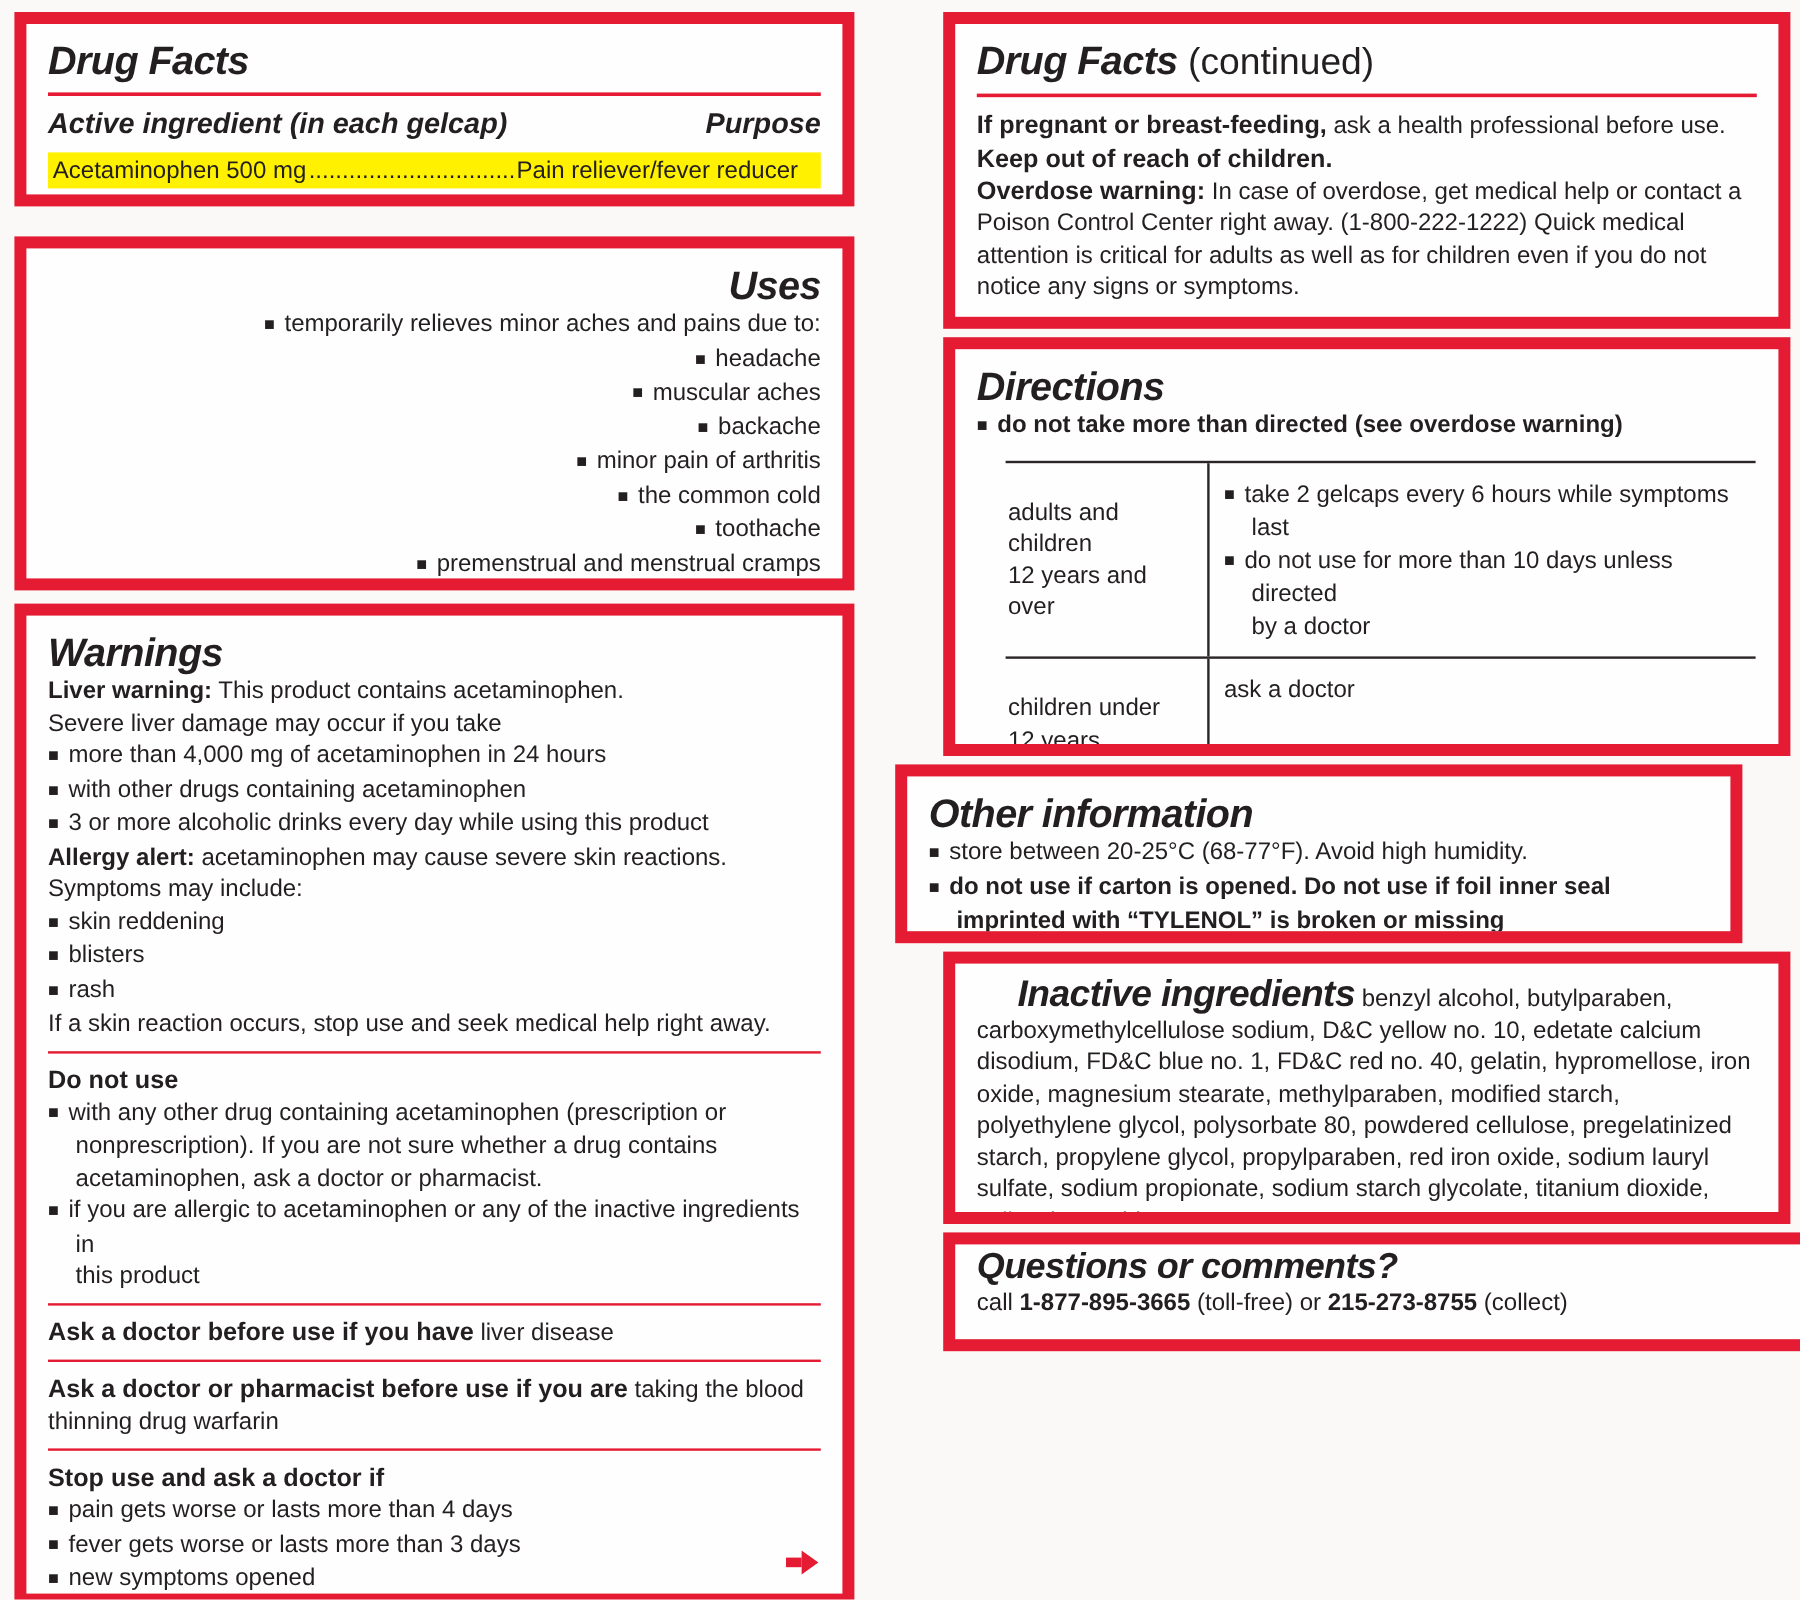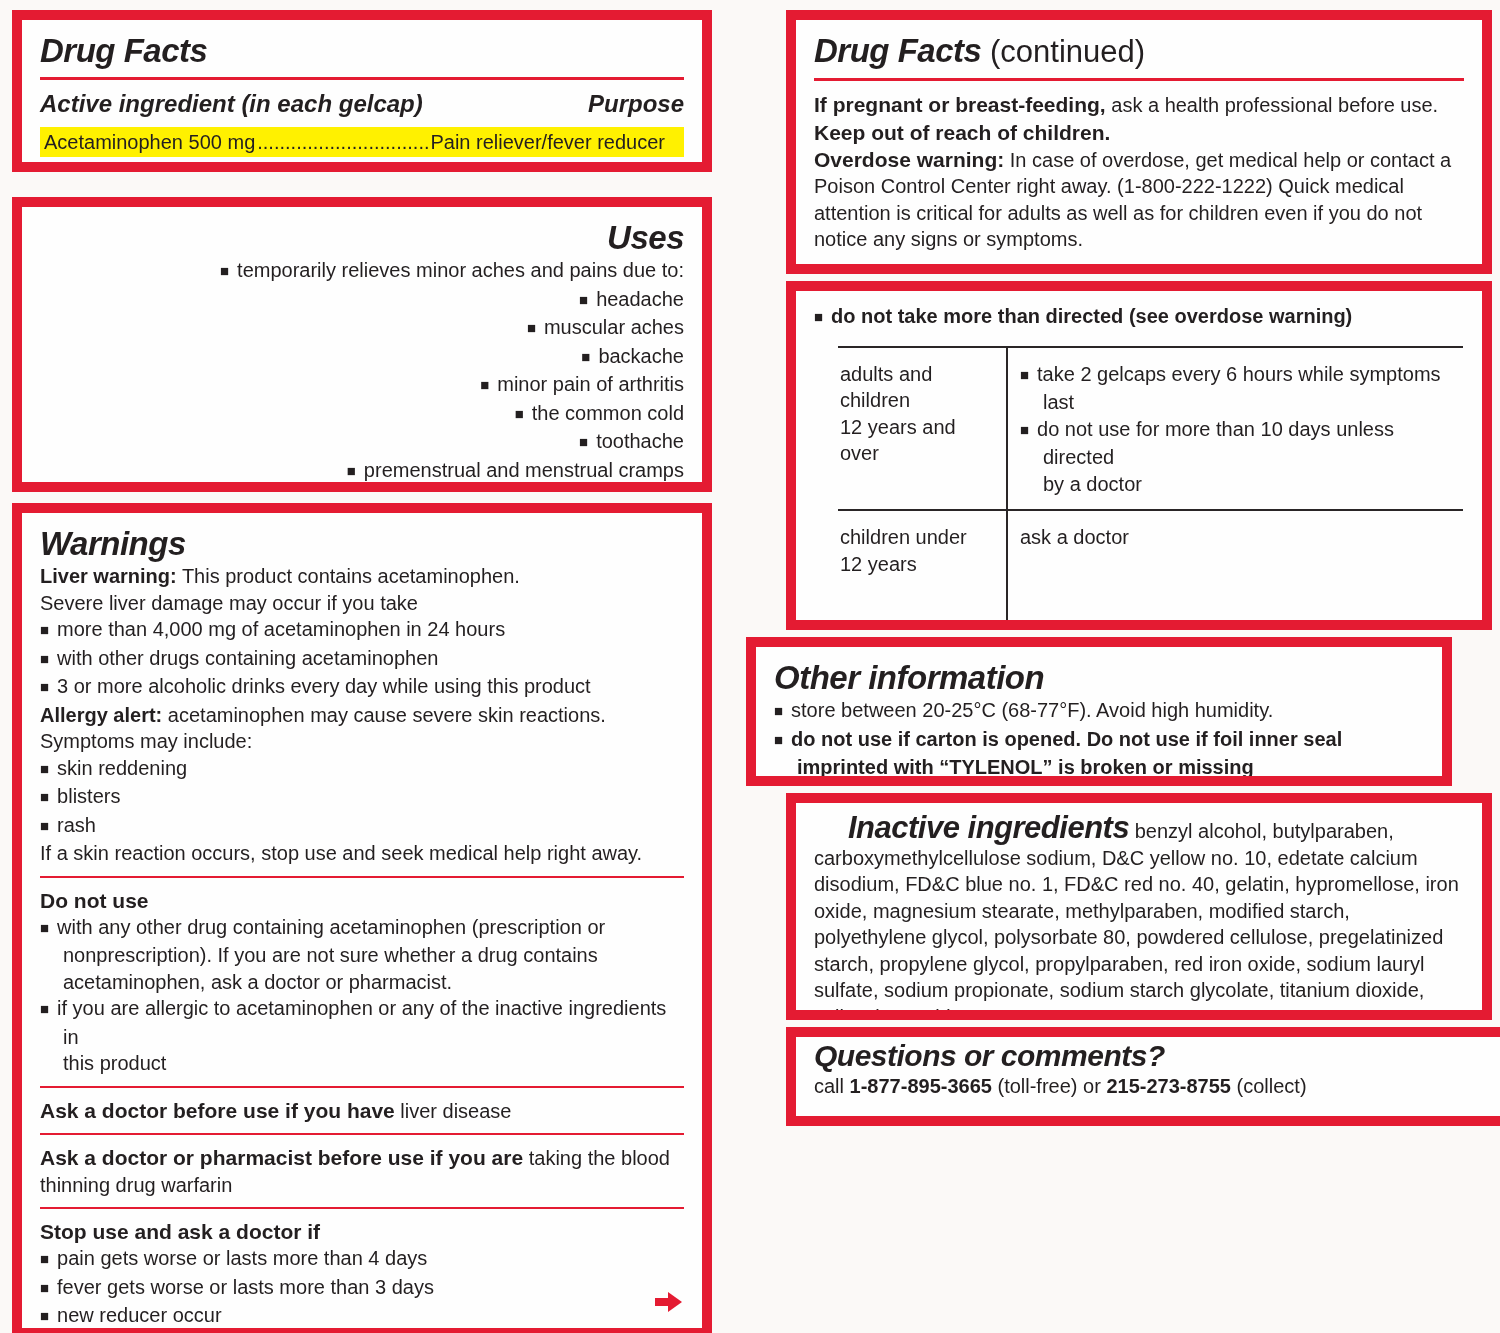--- a/index.html
+++ b/index.html
@@ -193,6 +193,7 @@
   </section>
 
   <section class="rbox" id="box-directions">
+    <div class="box-title">Directions</div>
     <p class="b boldline">do not take more than directed (see overdose warning)</p>
 
     <div class="dir-table">

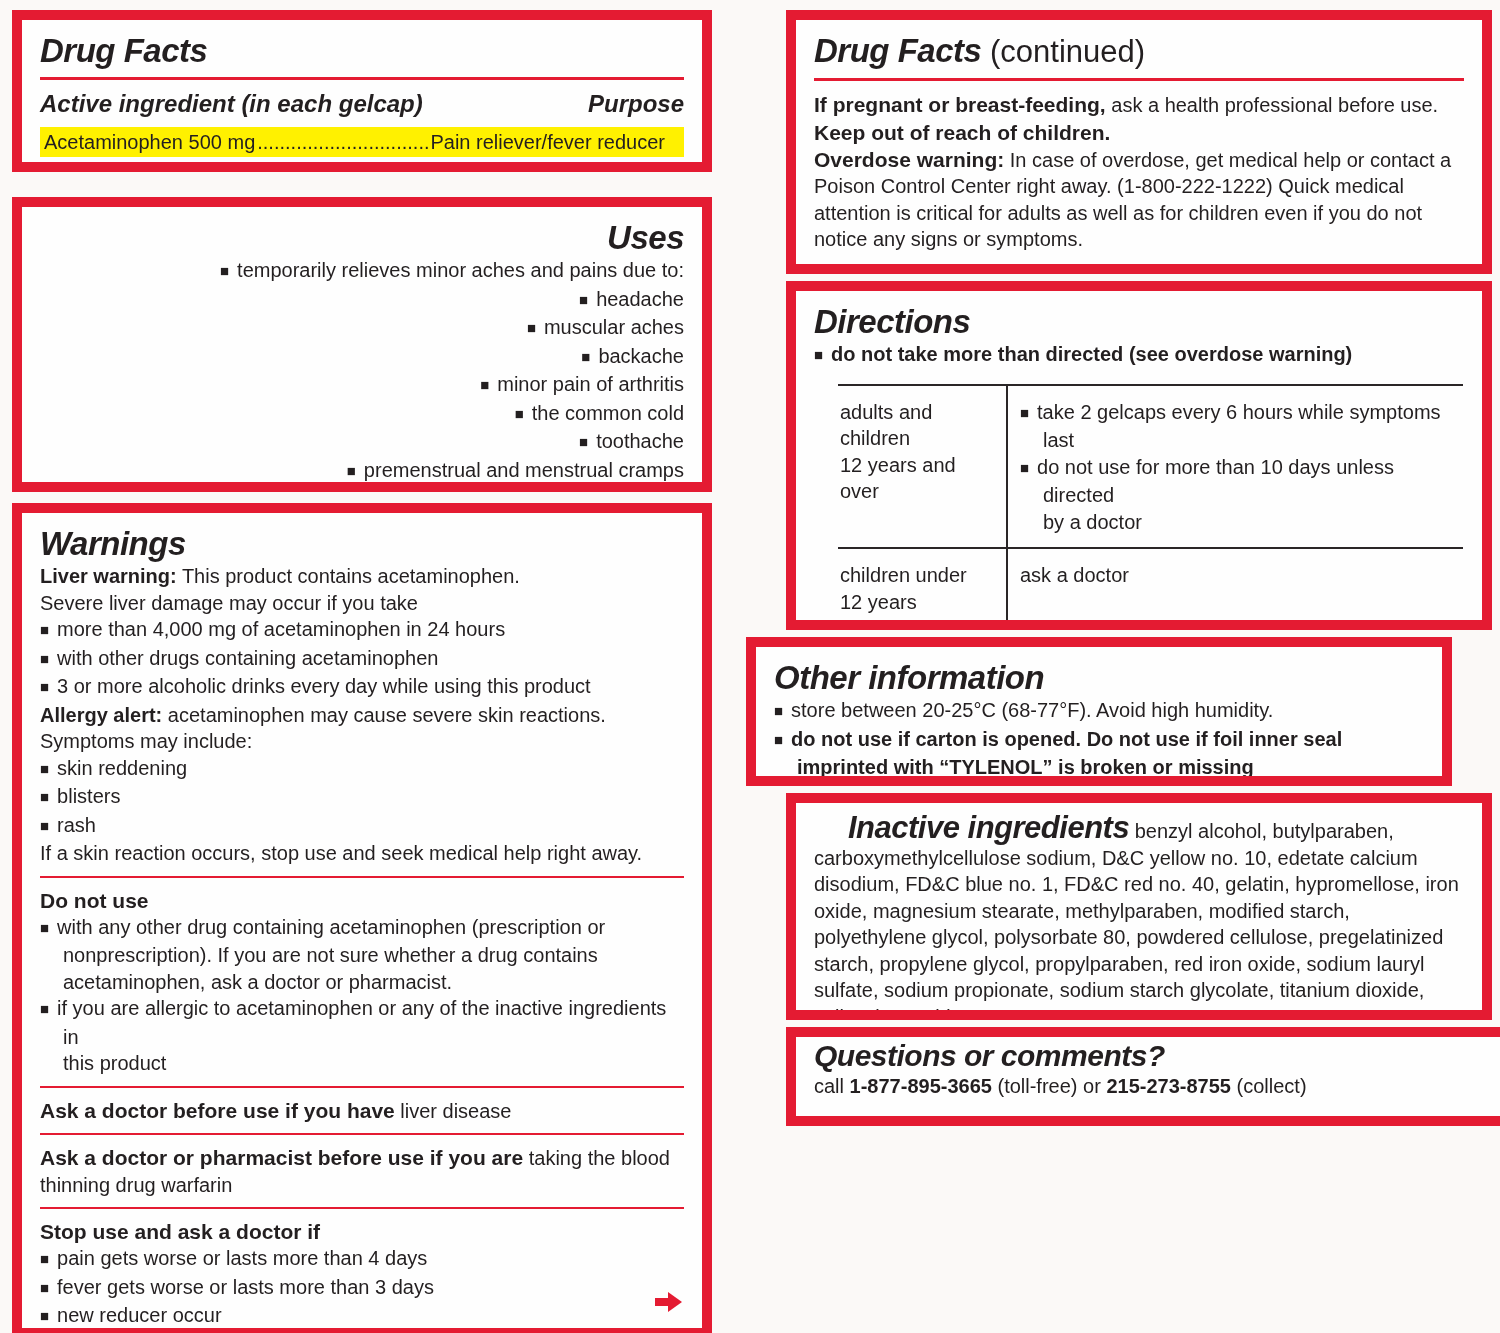--- a/index.html
+++ b/index.html
@@ -72,7 +72,7 @@
   .dir-table { margin: 14px 0 0 24px; width: 625px; border-top: 2px solid #2a2627; }
   .dir-row { display: flex; }
   .dir-row.row1 { border-bottom: 2px solid #2a2627; }
-  .dir-col1 { width: 168px; padding: 13px 10px 12px 2px; box-sizing: border-box; }
+  .dir-col1 { width: 168px; padding: 28px 10px 12px 2px; box-sizing: border-box; }
   .dir-col2 { flex: 1; border-left: 2px solid #2a2627; padding: 13px 0 12px 12px; }
   .dir-row.row2 .dir-col2 { min-height: 86px; }
 

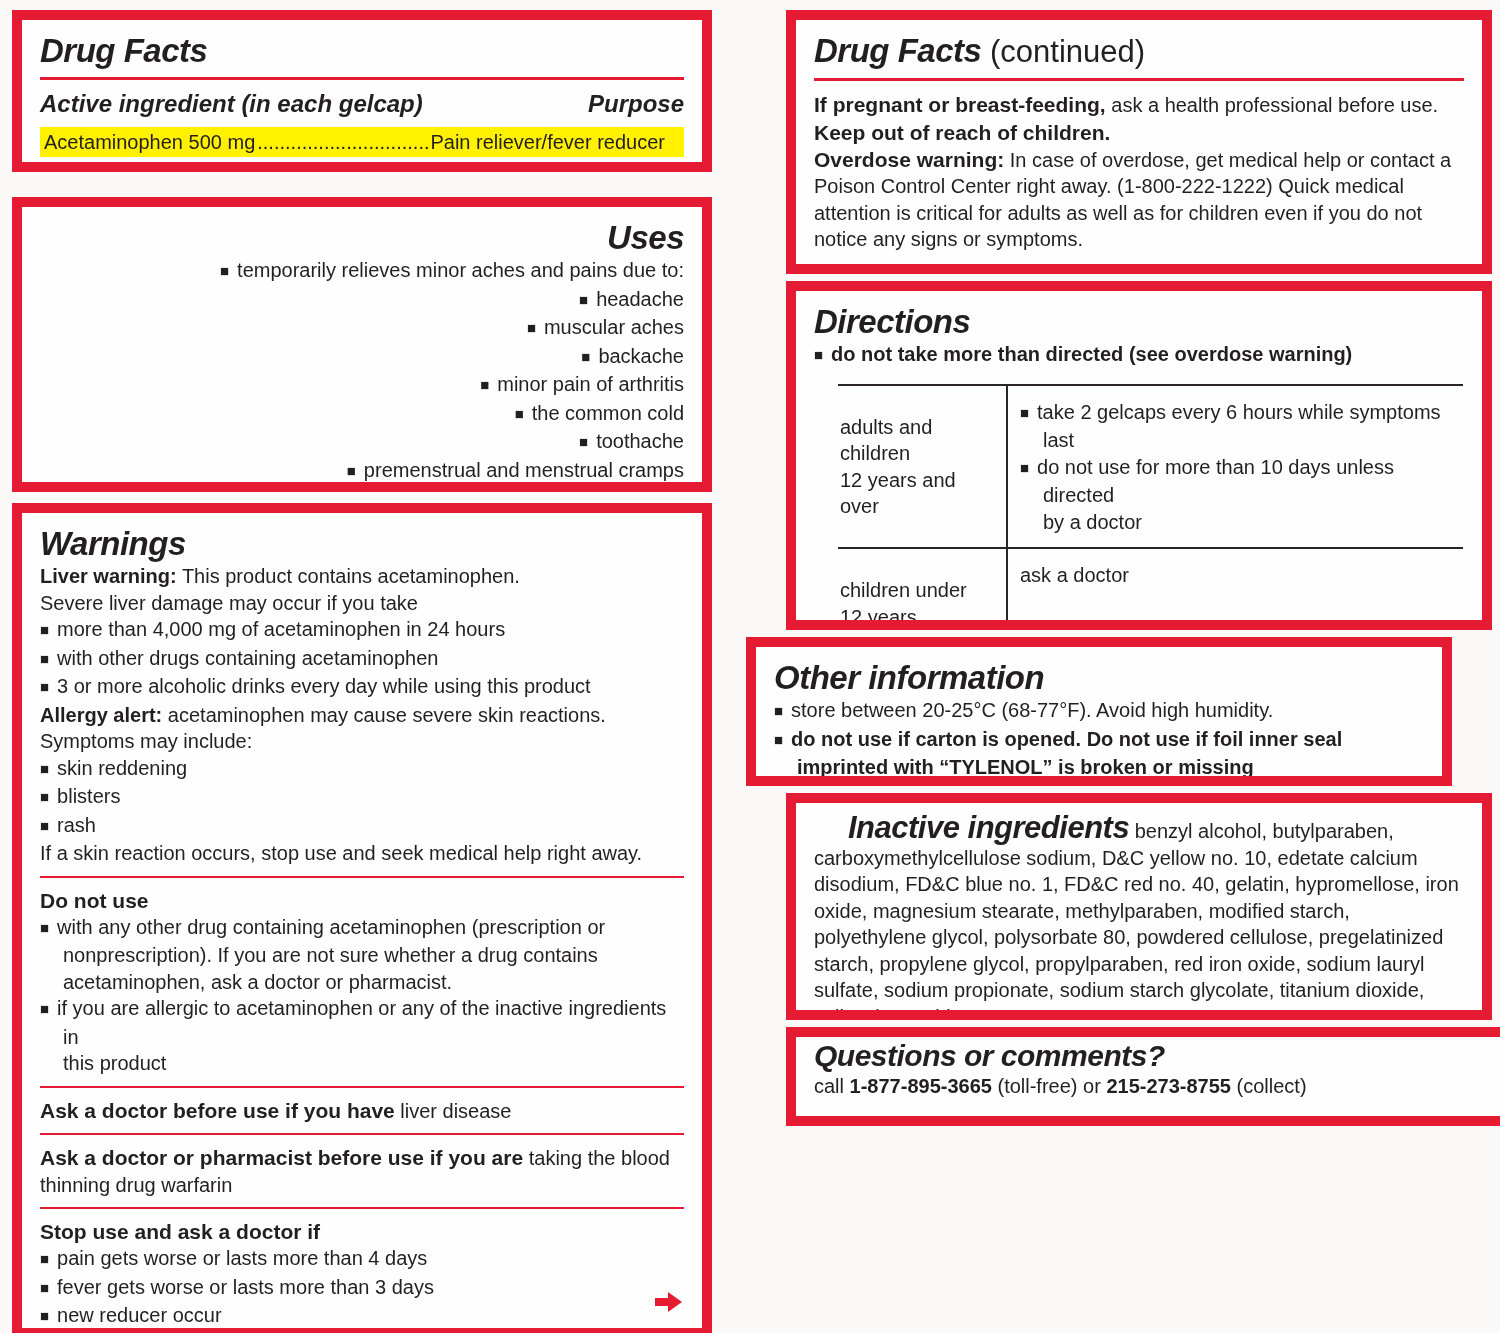--- a/index.html
+++ b/index.html
@@ -171,7 +171,7 @@
     <ul class="bullets">
       <li class="b">pain gets worse or lasts more than 4 days</li>
       <li class="b">fever gets worse or lasts more than 3 days</li>
-      <li class="b">new reducer occur</li>
+      <li class="b">new symptoms opened</li>
       <li class="b">redness or swelling is present</li>
     </ul>
 

